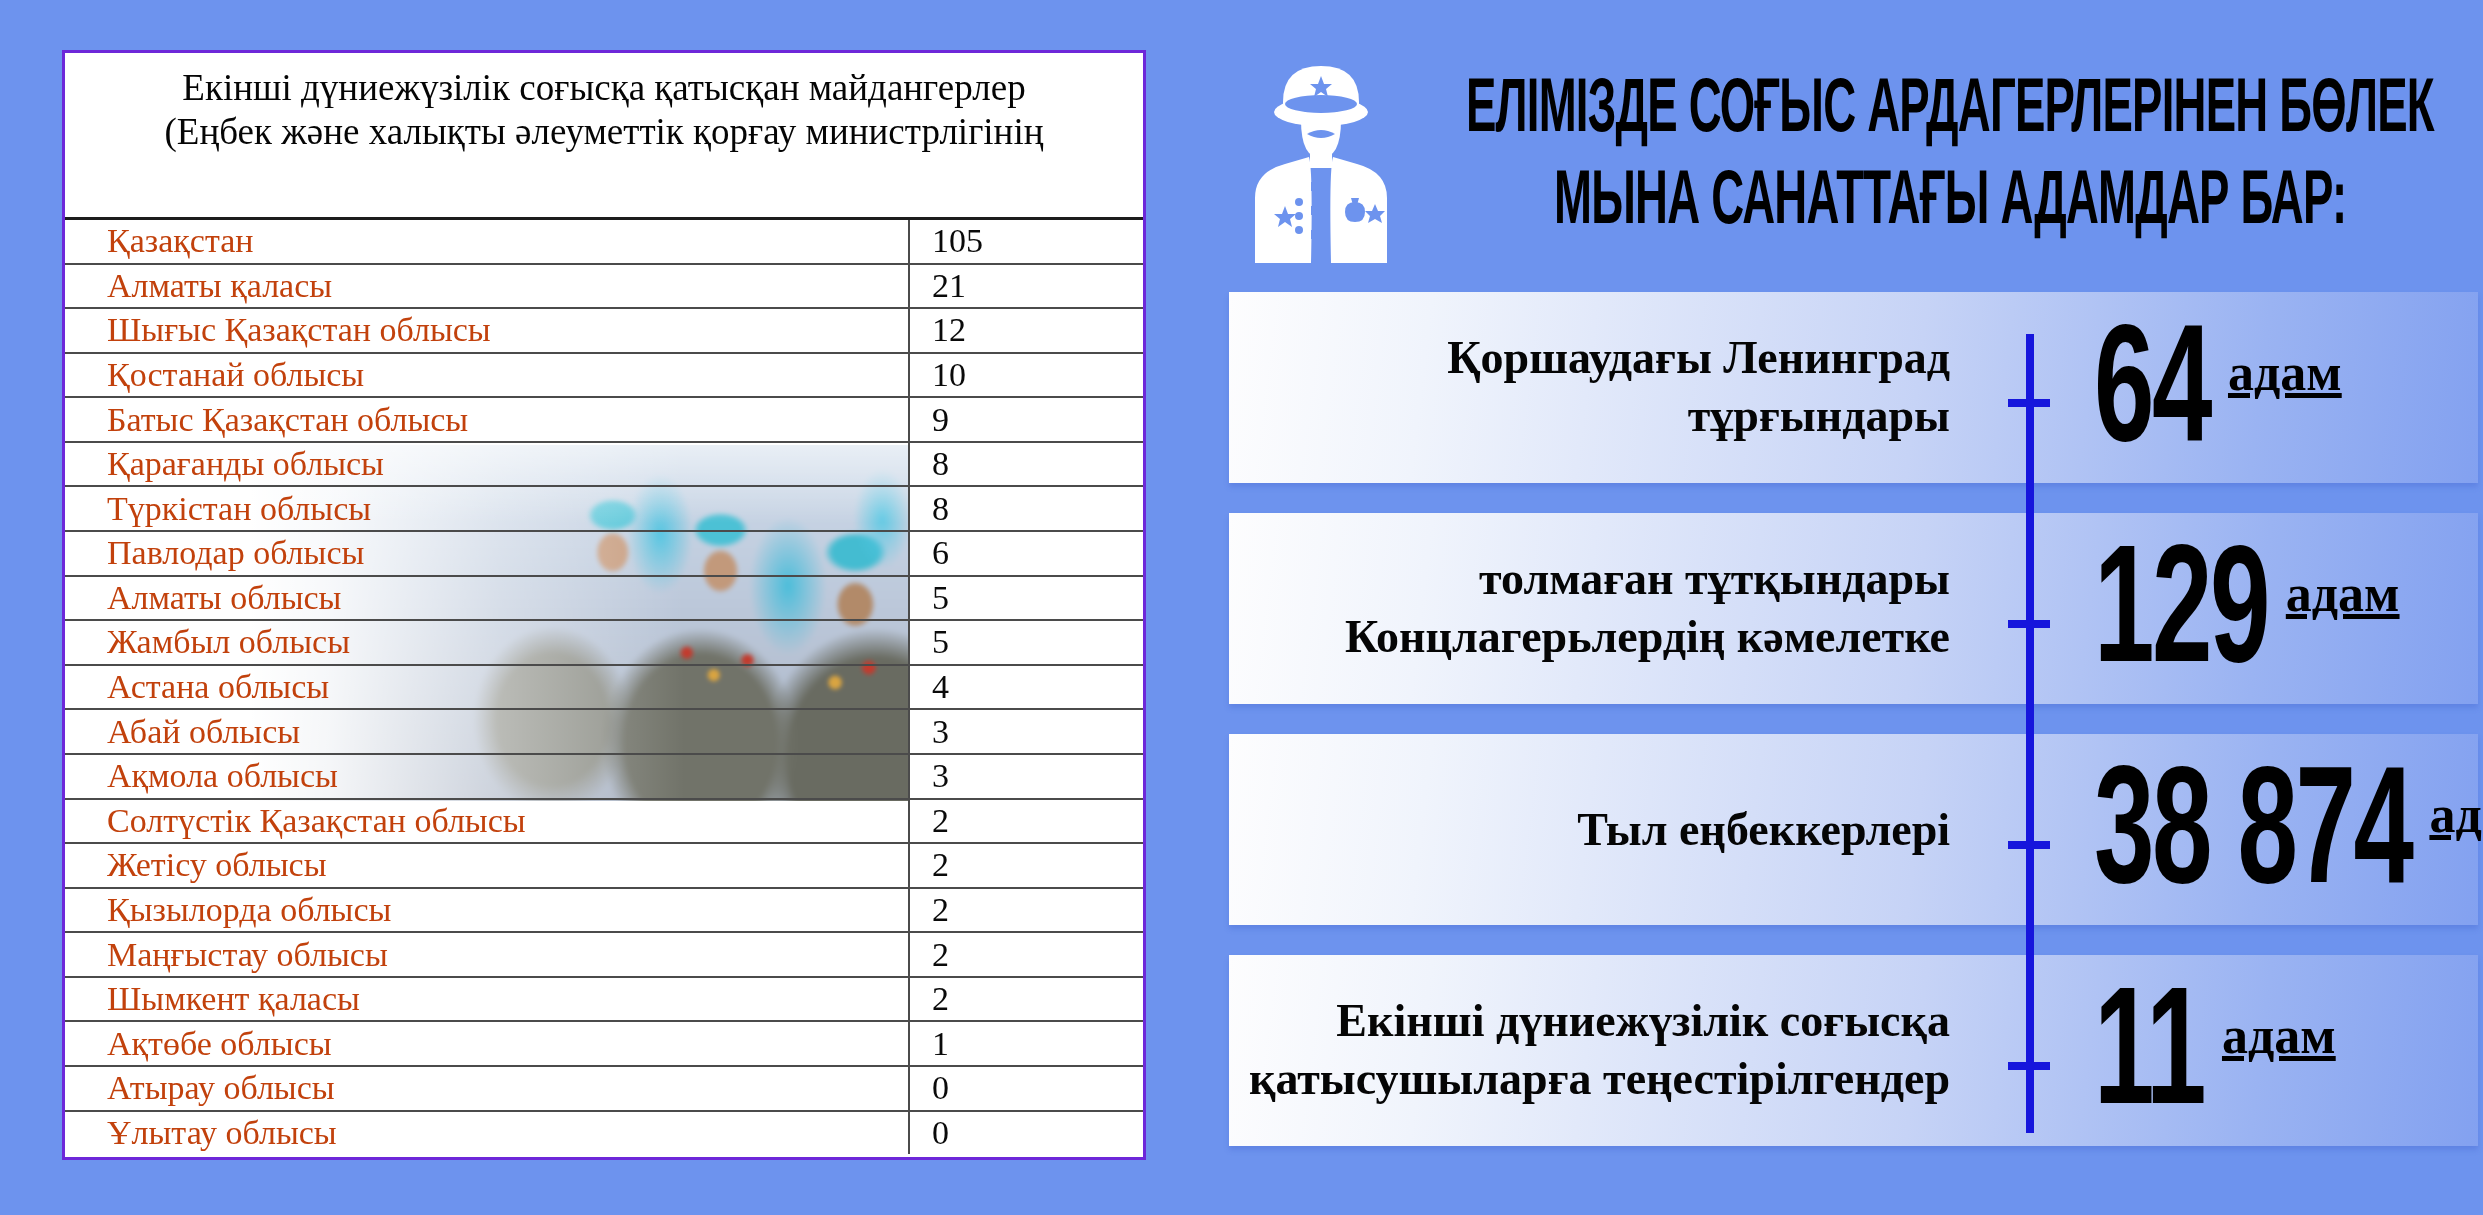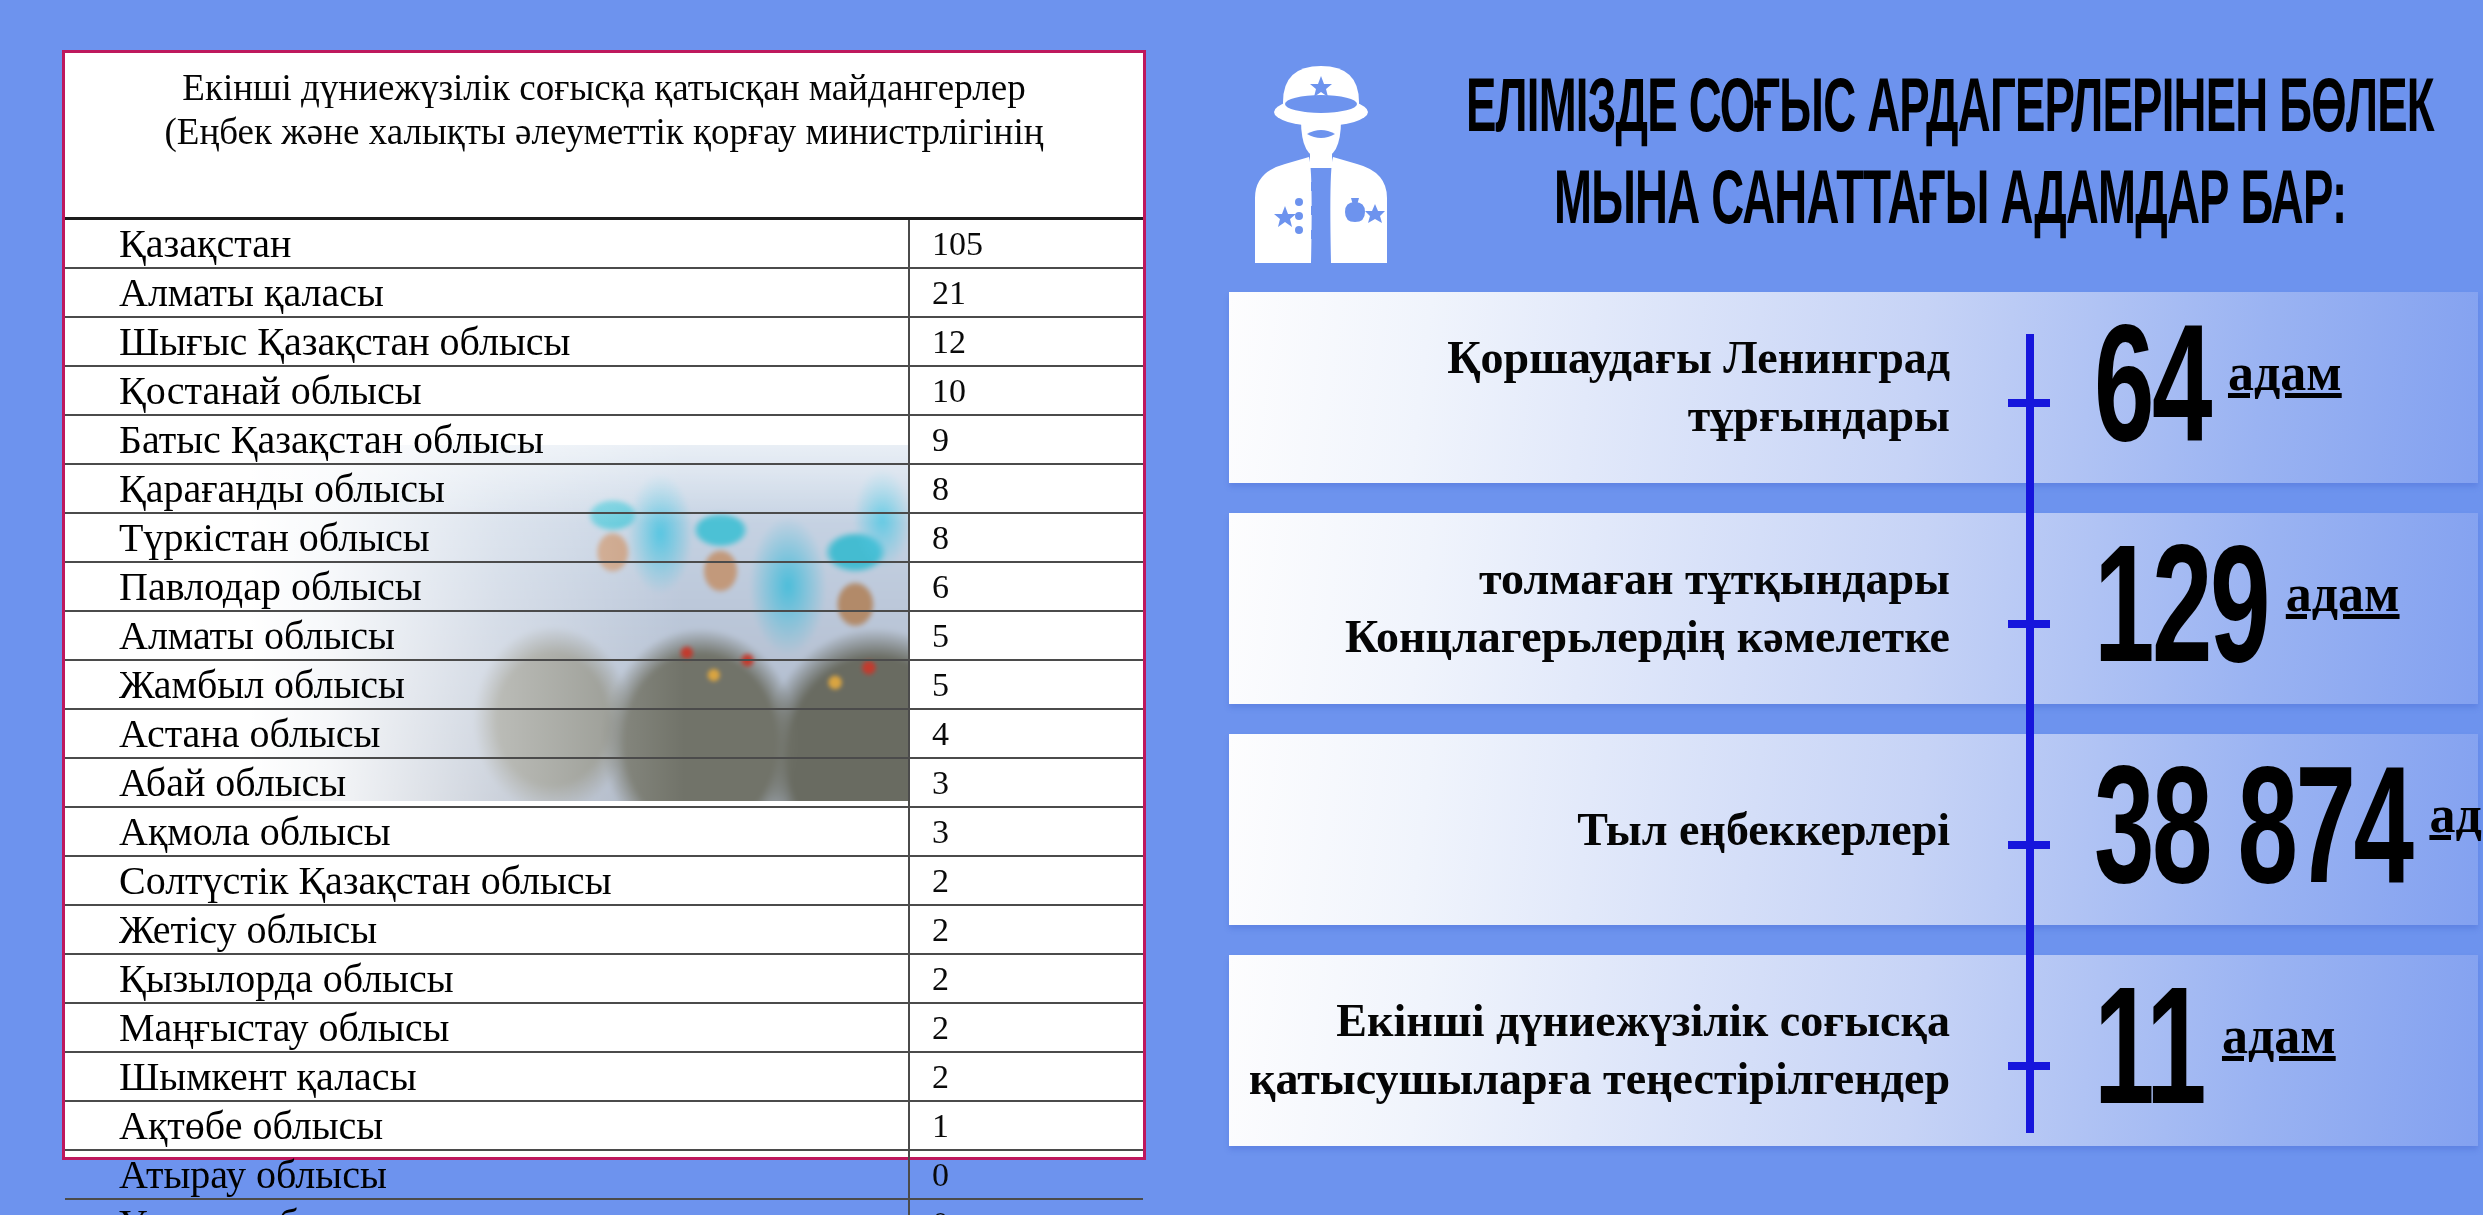--- a/index.html
+++ b/index.html
@@ -11,7 +11,7 @@
   
   .table-panel{
     position:absolute;left:62px;top:50px;width:1084px;height:1110px;
-    background:#fff;border:3px solid #be185d;box-sizing:border-box;
+    background:#fff;border:3px solid #6d28d9;box-sizing:border-box;
   }
   .t-header{
     position:relative;z-index:3;height:167px;box-sizing:border-box;

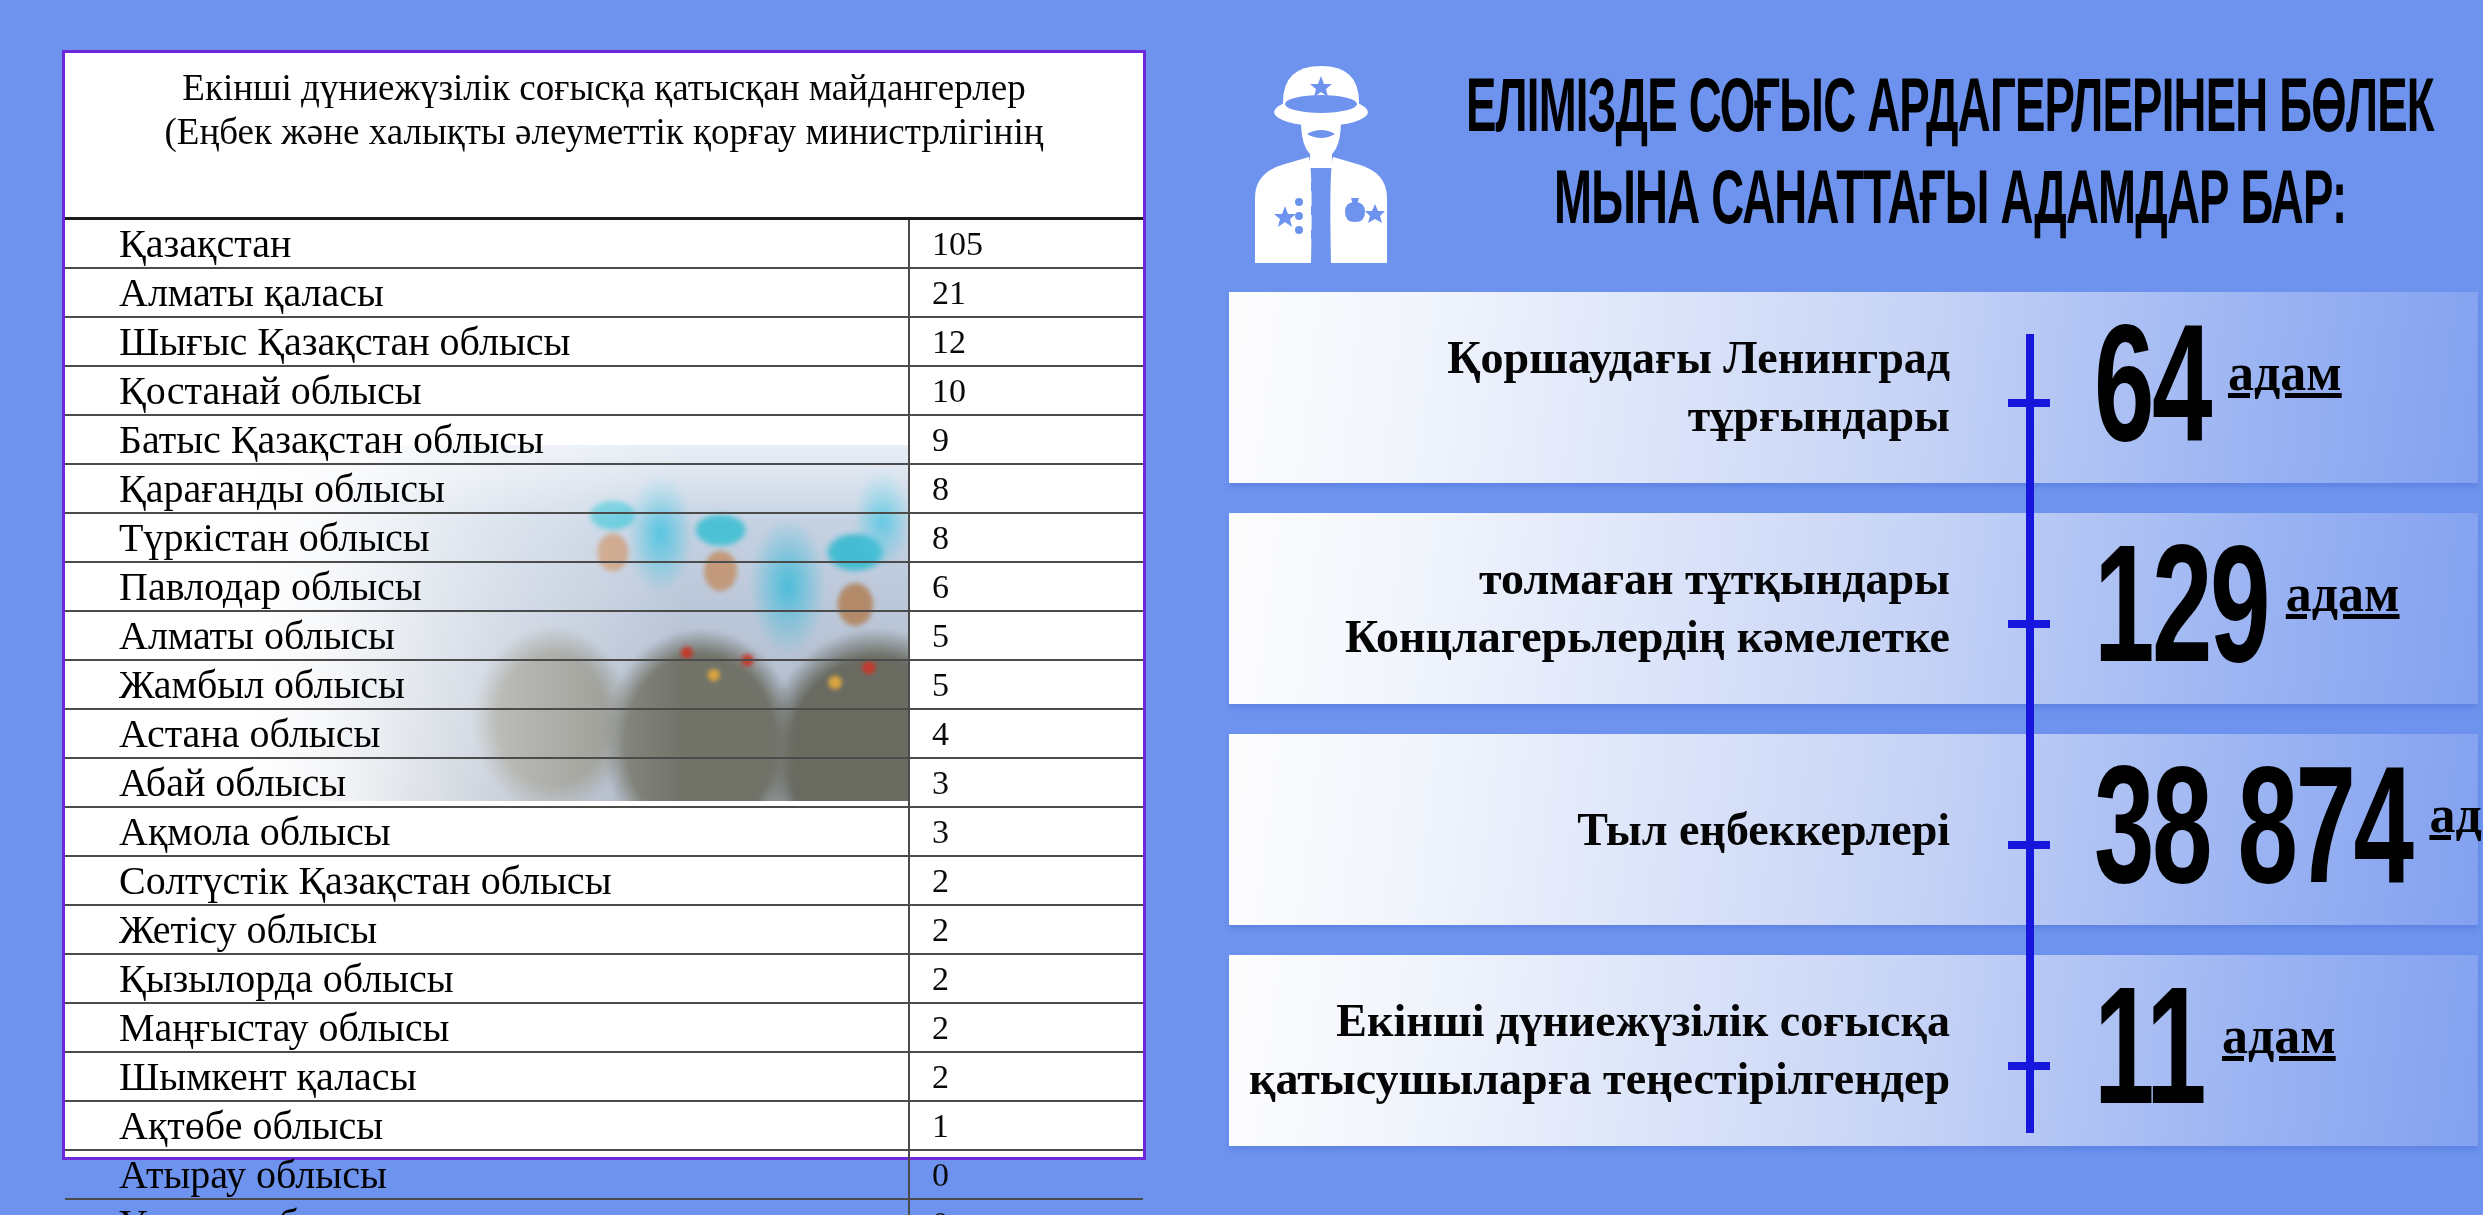--- a/index.html
+++ b/index.html
@@ -26,7 +26,7 @@
   .t-row:first-child{border-top:none;}
   .t-region{
     flex:0 0 843px;display:flex;align-items:center;
-    padding-left:54px;box-sizing:border-box;font-size:40px;color:#000000;
+    padding-left:42px;box-sizing:border-box;font-size:34px;color:#c2410c;
   }
   .t-value{
     flex:1;display:flex;align-items:center;border-left:2px solid #4b4b4b;

